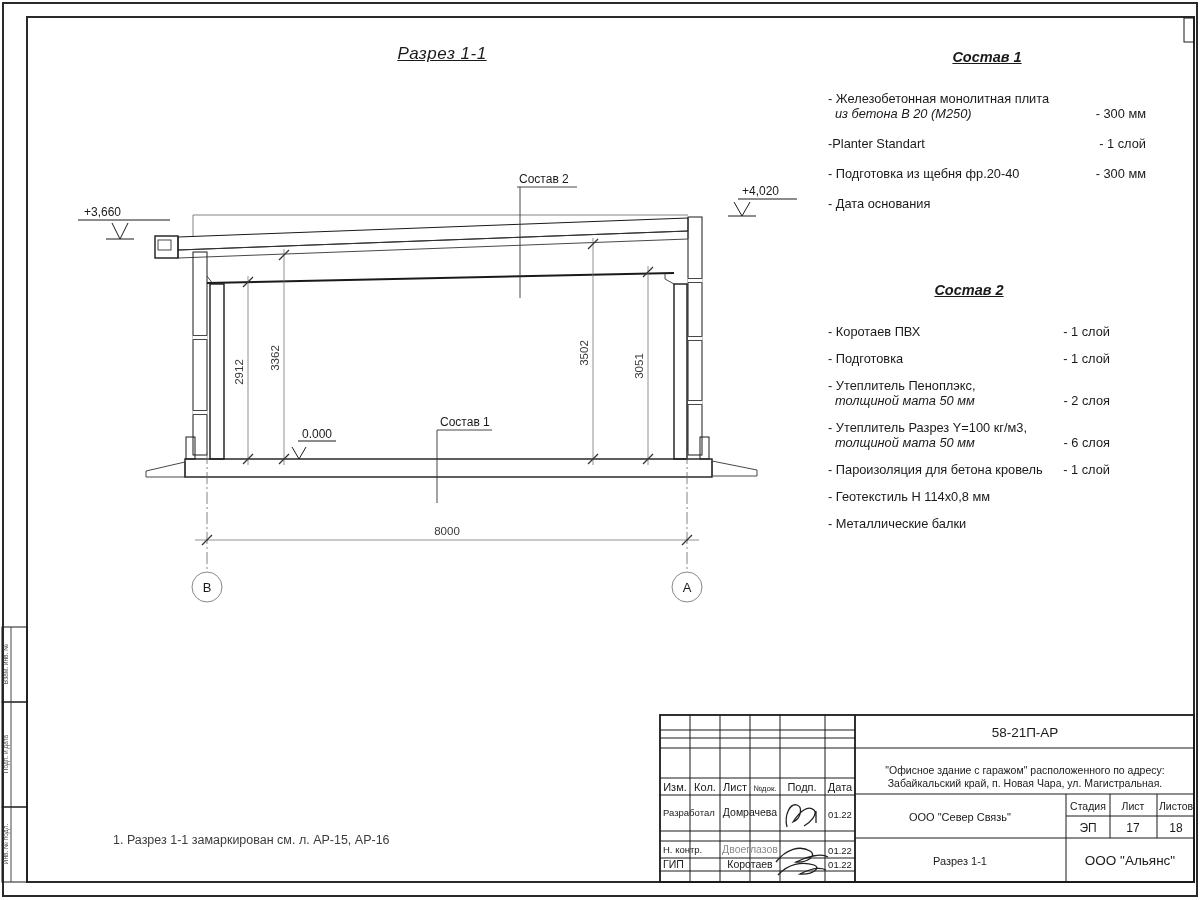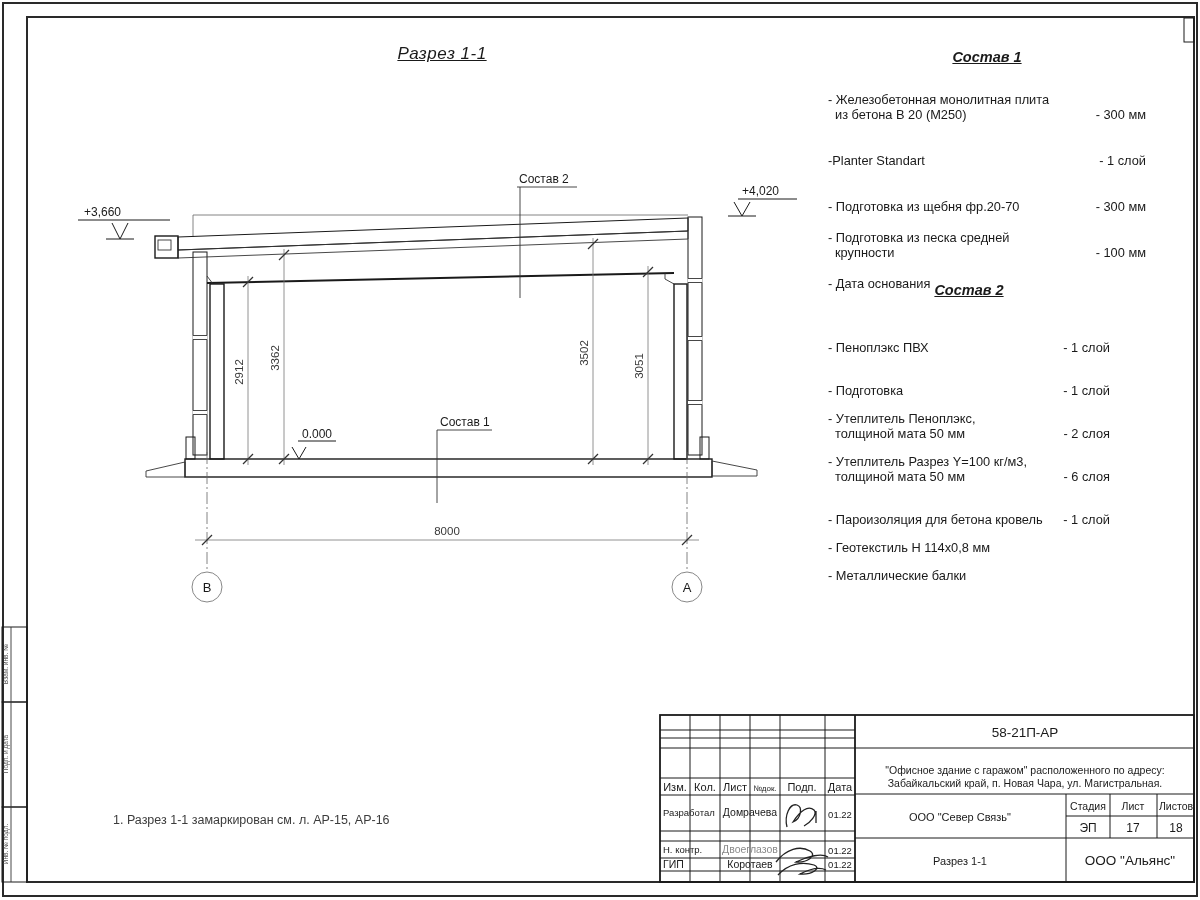--- a/index.html
+++ b/index.html
@@ -37,7 +37,7 @@
   .s2 .s-item{margin-bottom:12px;}
   .s-item.first{margin-top:26px;}
   .s-name{flex:1;}
-  .l2{padding-left:7px;}
+  .l2{padding-left:7px;font-style:italic;}
   .s-val{white-space:nowrap;padding-left:8px;margin-top:16px;}
   .note{position:absolute;left:113px;top:813px;font-size:12.5px;color:#3c3c3c;}
 </style>

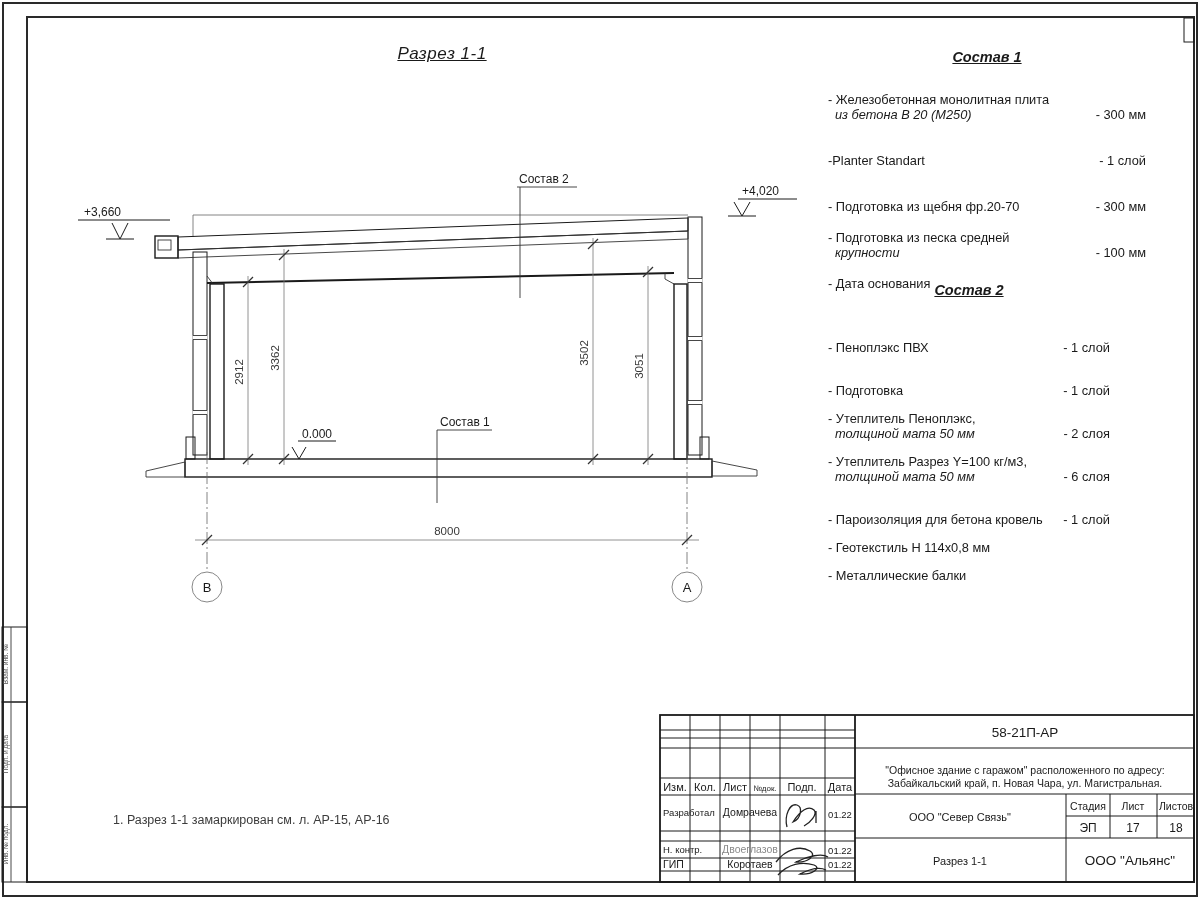--- a/index.html
+++ b/index.html
@@ -38,7 +38,7 @@
   .s-item.first{margin-top:26px;}
   .s-name{flex:1;}
   .l2{padding-left:7px;font-style:italic;}
-  .s-val{white-space:nowrap;padding-left:8px;margin-top:16px;}
+  .s-val{white-space:nowrap;padding-left:8px;}
   .note{position:absolute;left:113px;top:813px;font-size:12.5px;color:#3c3c3c;}
 </style>
 </head>

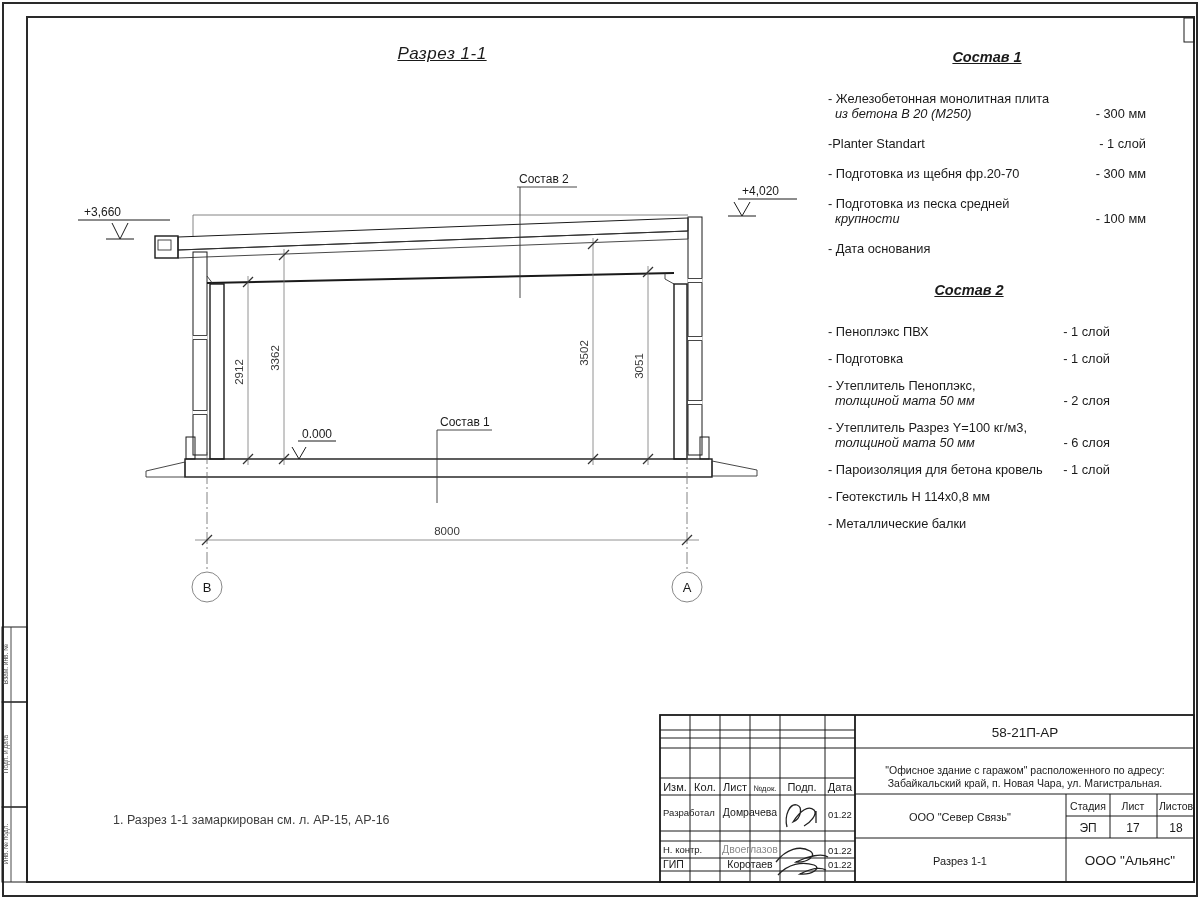--- a/index.html
+++ b/index.html
@@ -279,7 +279,7 @@
   </div>
   <div class="s-item">
     <div class="s-name">
-          <div>- Подготовка из щебня фр.20-70</div>
+          <div>- Подготовка из щебня фр.20-40</div>
         </div>
     <div class="s-val">- 300 мм</div>
   </div>

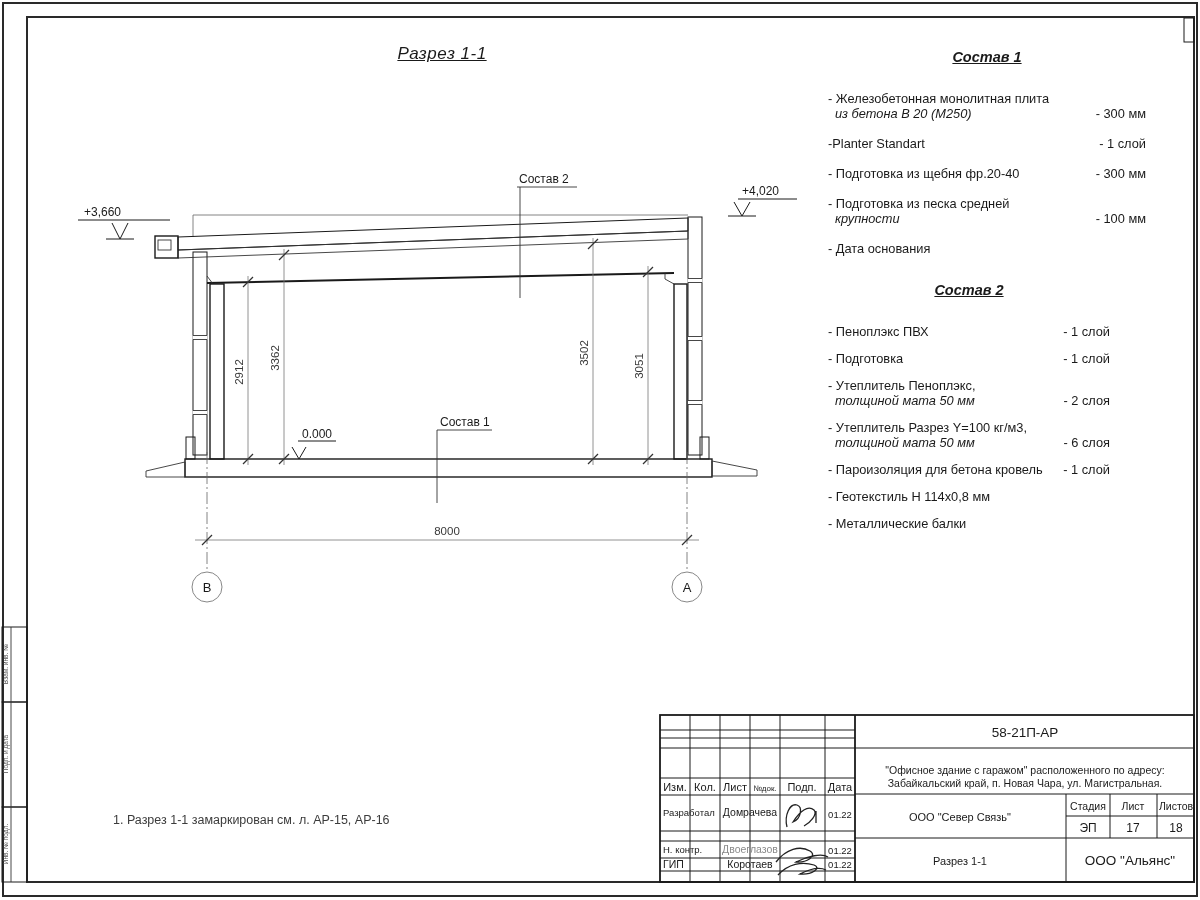--- a/index.html
+++ b/index.html
@@ -285,13 +285,6 @@
   </div>
   <div class="s-item">
     <div class="s-name">
-          <div>- Подготовка из песка средней</div>
-          <div class="l2">крупности</div>
-        </div>
-    <div class="s-val">- 100 мм</div>
-  </div>
-  <div class="s-item">
-    <div class="s-name">
           <div>- Дата основания</div>
         </div>
     <div class="s-val"></div>

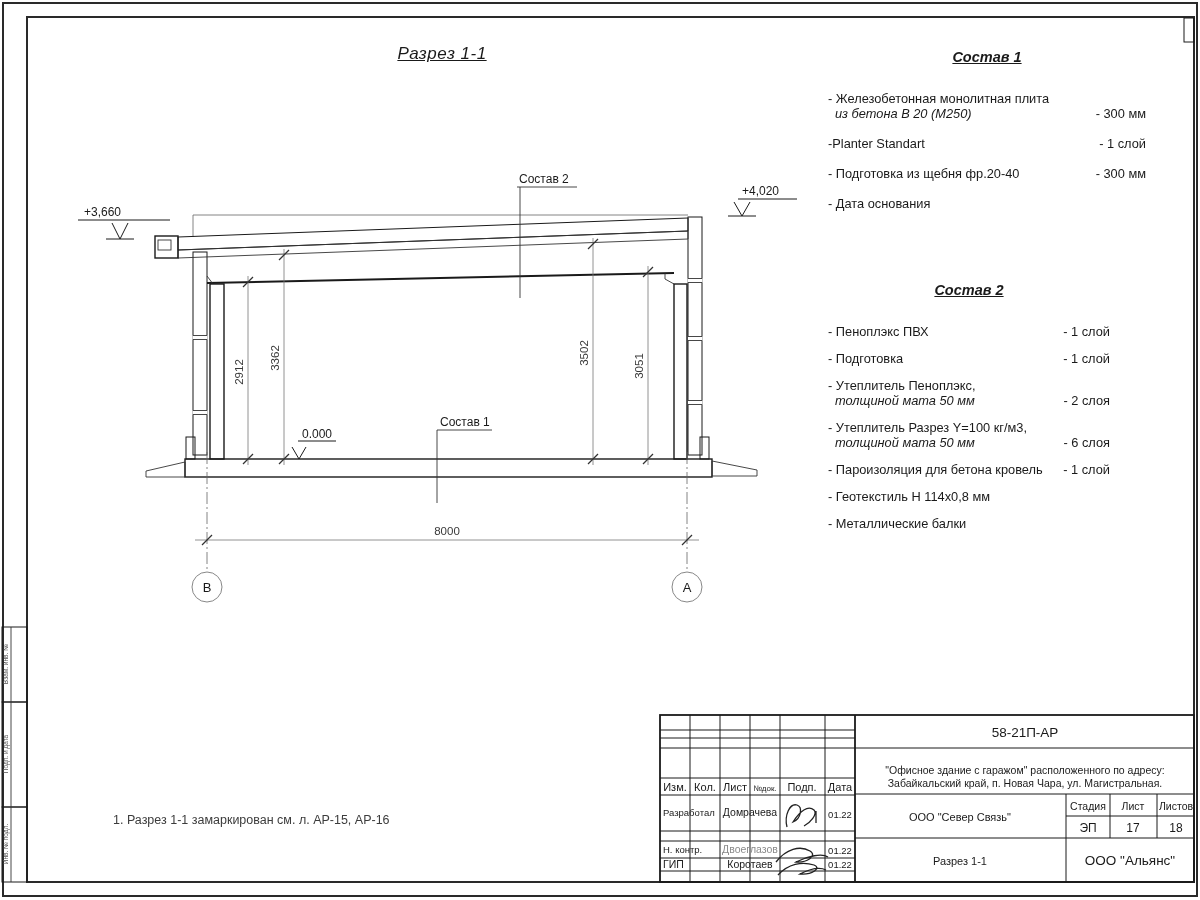--- a/index.html
+++ b/index.html
@@ -295,7 +295,7 @@
   <div class="s-head s-head-light" style="font-weight:bold;">Состав 2</div>
   <div class="s-item first">
     <div class="s-name">
-          <div>- Пеноплэкс ПВХ</div>
+          <div>- Коротаев ПВХ</div>
         </div>
     <div class="s-val">- 1 слой</div>
   </div>

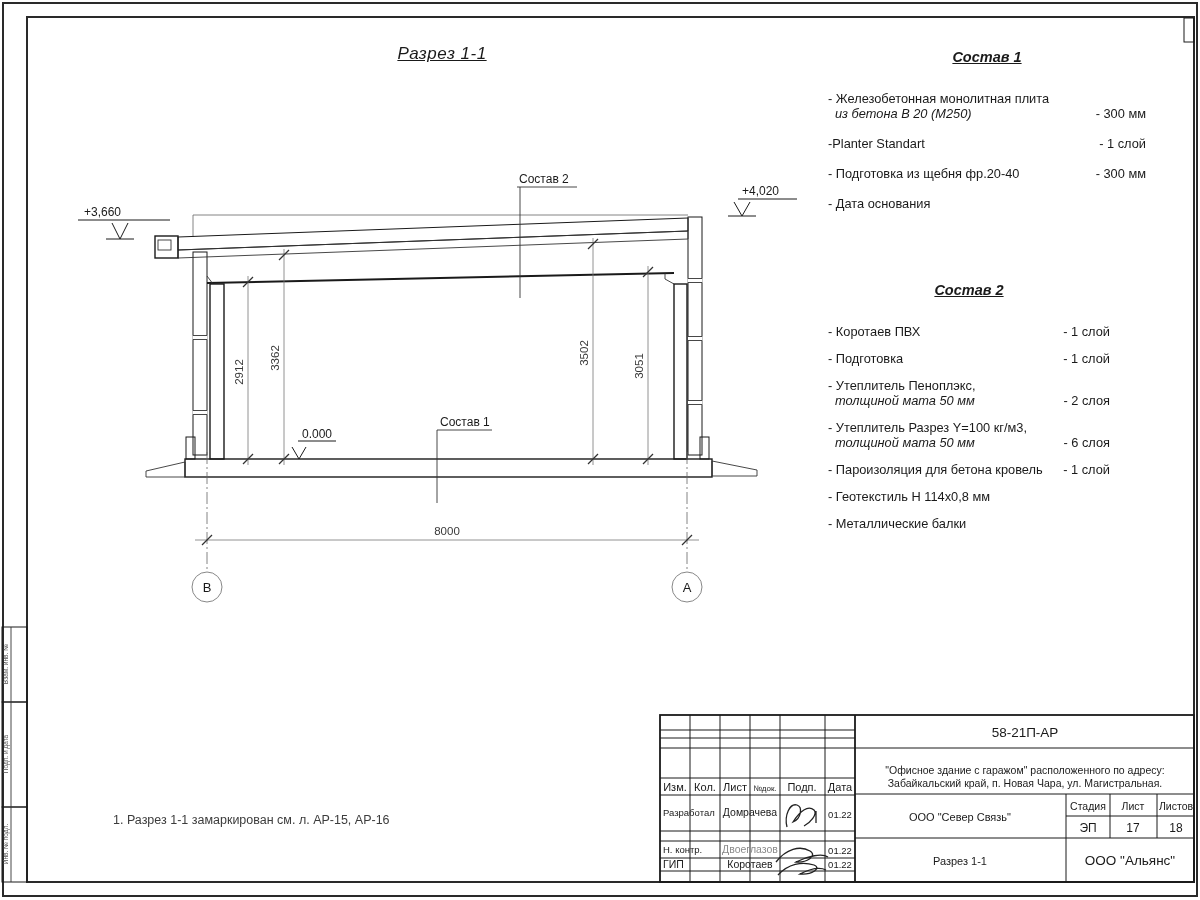--- a/index.html
+++ b/index.html
@@ -39,7 +39,7 @@
   .s-name{flex:1;}
   .l2{padding-left:7px;font-style:italic;}
   .s-val{white-space:nowrap;padding-left:8px;}
-  .note{position:absolute;left:113px;top:813px;font-size:12.5px;color:#3c3c3c;}
+  .note{position:absolute;left:113px;top:833px;font-size:12.5px;color:#3c3c3c;}
 </style>
 </head>
 <body>

